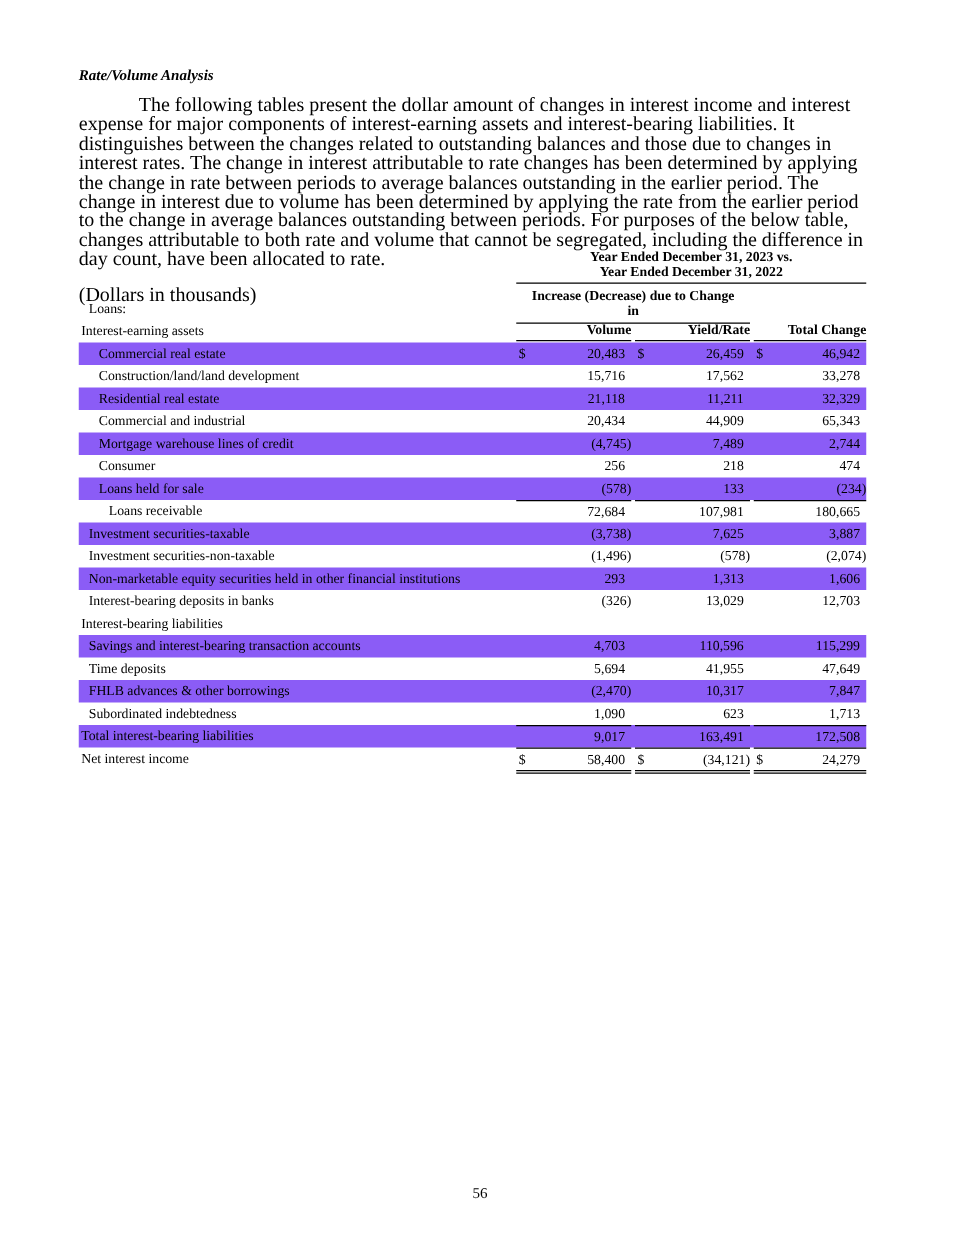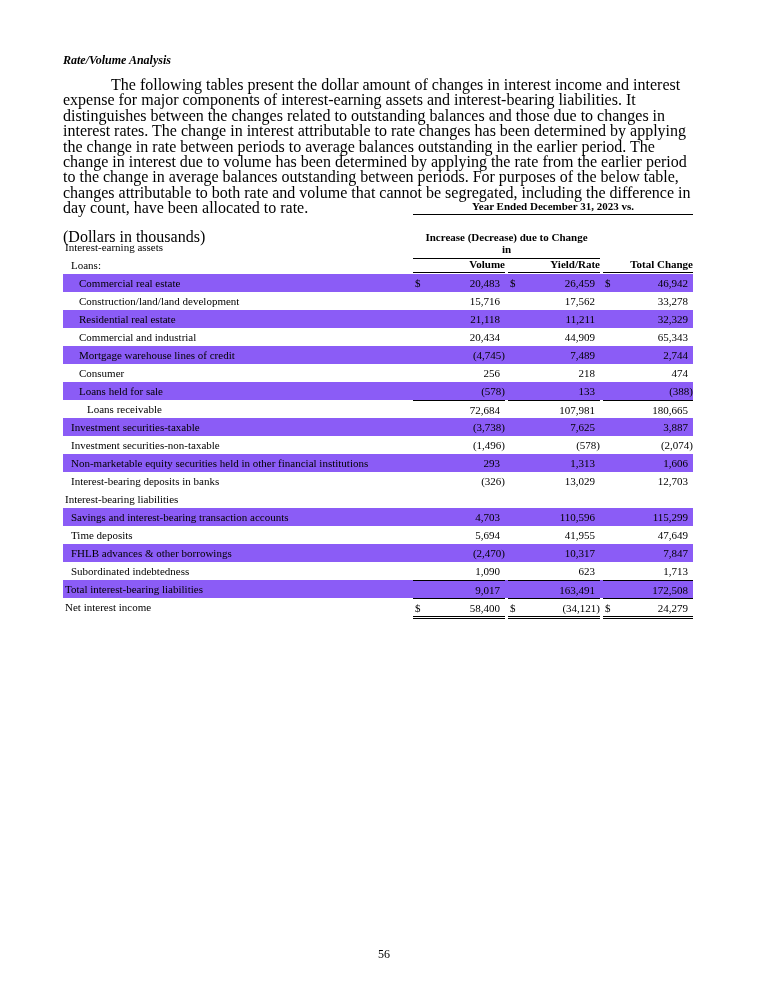--- a/index.html
+++ b/index.html
@@ -69,6 +69,7 @@
 
 <div class="period-head">
   <div>Year Ended December 31, 2023 vs.</div>
+  <div>Year Ended December 31, 2022</div>
 </div>
 <div class="group-head">
   <div>Increase (Decrease) due to Change</div>

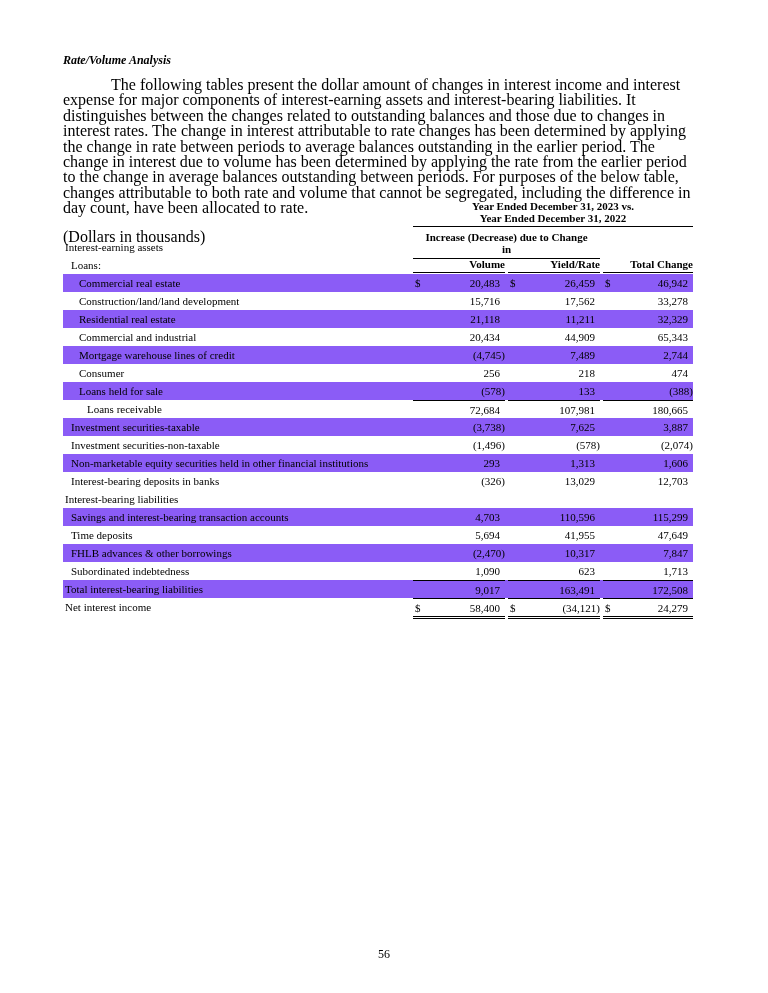--- a/index.html
+++ b/index.html
@@ -83,14 +83,14 @@
 
 <div class="tbl">
 
+  <div class="row ind1">
+    <span class="lbl">Loans:</span>
+  </div>
+
   <div class="row">
     <span class="lbl">Interest-earning assets</span>
   </div>
 
-  <div class="row ind1">
-    <span class="lbl">Loans:</span>
-  </div>
-
   <div class="row ind2 shade">
     <span class="lbl">Commercial real estate</span>
     <span class="cell c-vol">

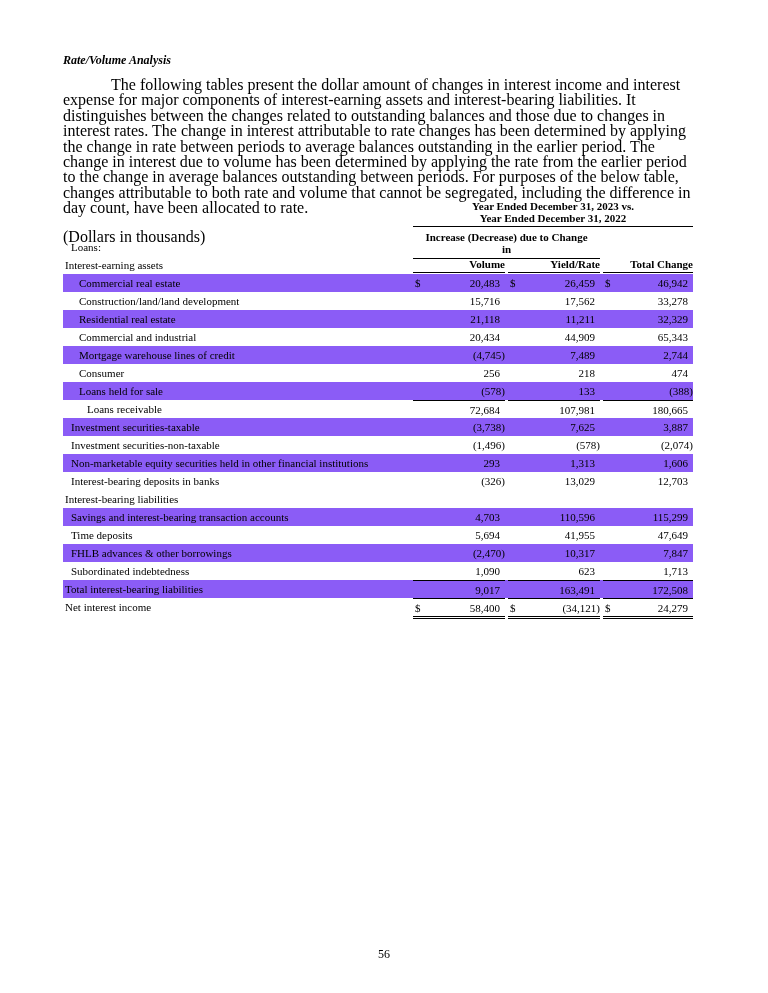--- a/index.html
+++ b/index.html
@@ -181,7 +181,7 @@
         <span class="num pos">133</span>
       </span>
     <span class="cell c-tot">
-        <span class="num">(388)</span>
+        <span class="num">(234)</span>
       </span>
   </div>
 

